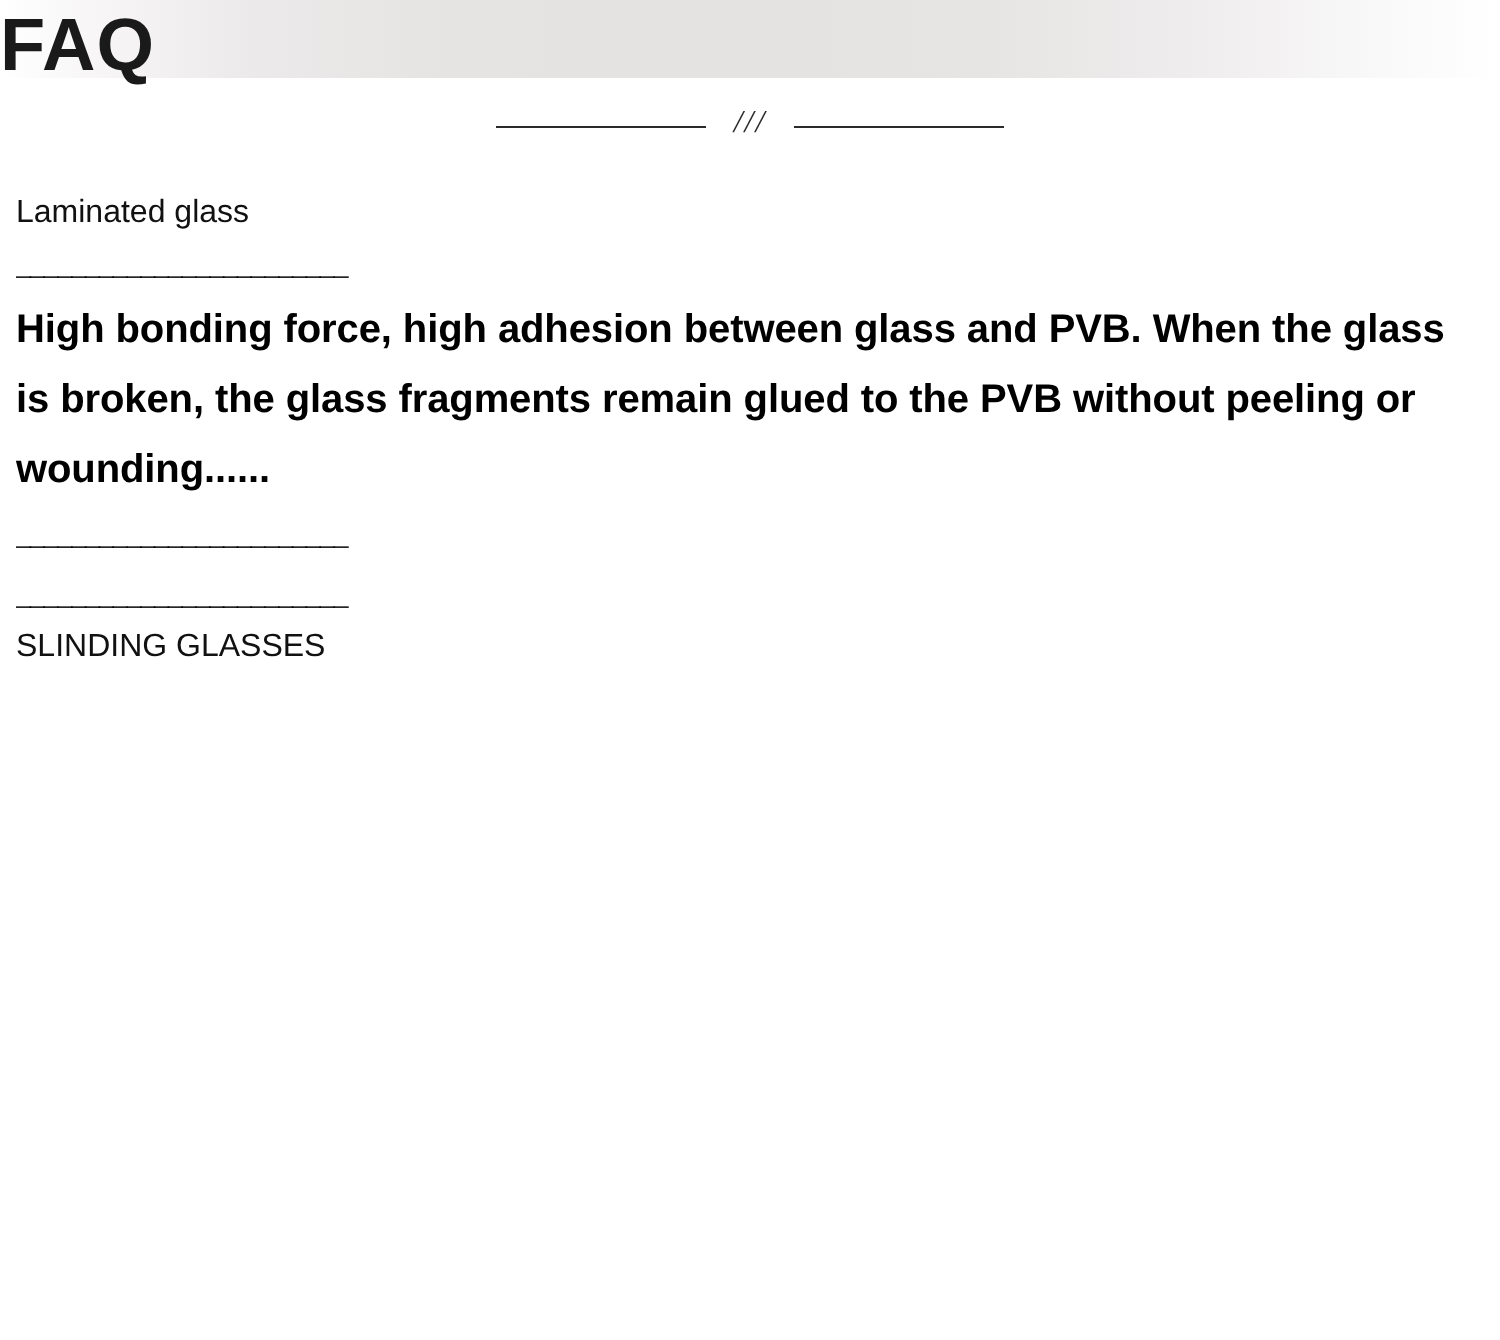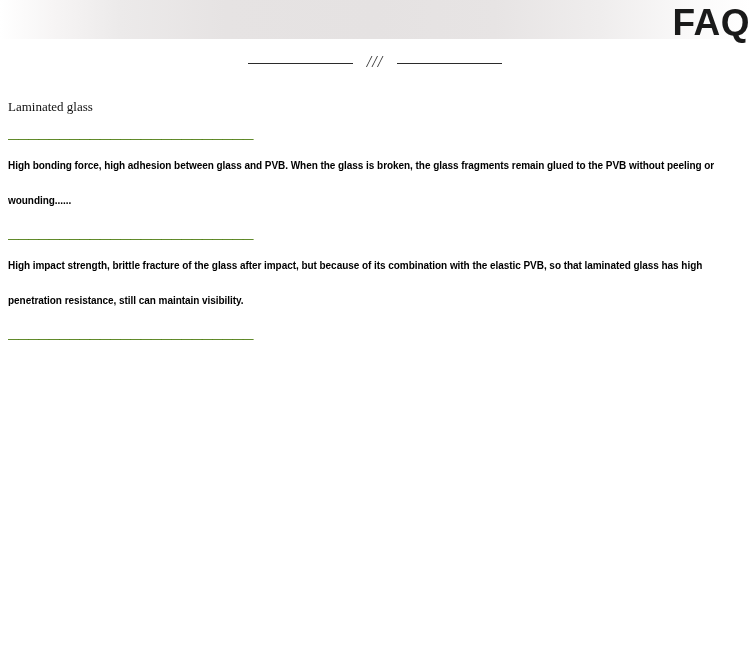--- a/index.html
+++ b/index.html
@@ -41,7 +41,7 @@
     width: 750px;
     height: 46px;
     line-height: 46px;
-    text-align: right;
+    text-align: left;
     font-family: "Liberation Sans", sans-serif;
     font-weight: bold;
     font-size: 37px;

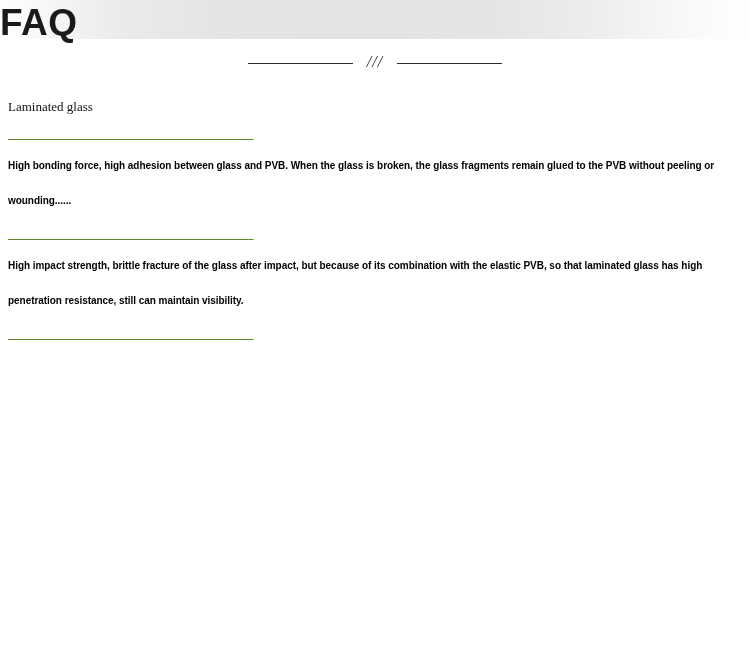--- a/index.html
+++ b/index.html
@@ -89,9 +89,9 @@
   .section { }
 
   .section-heading {
-    font-family: Liberation Serif, serif;
+    font-family: Liberation Sans, sans-serif;
     font-weight: normal;
-    font-size: 13px;
+    font-size: 16px;
     line-height: 22px;
     color: #111111;
     margin: 0;

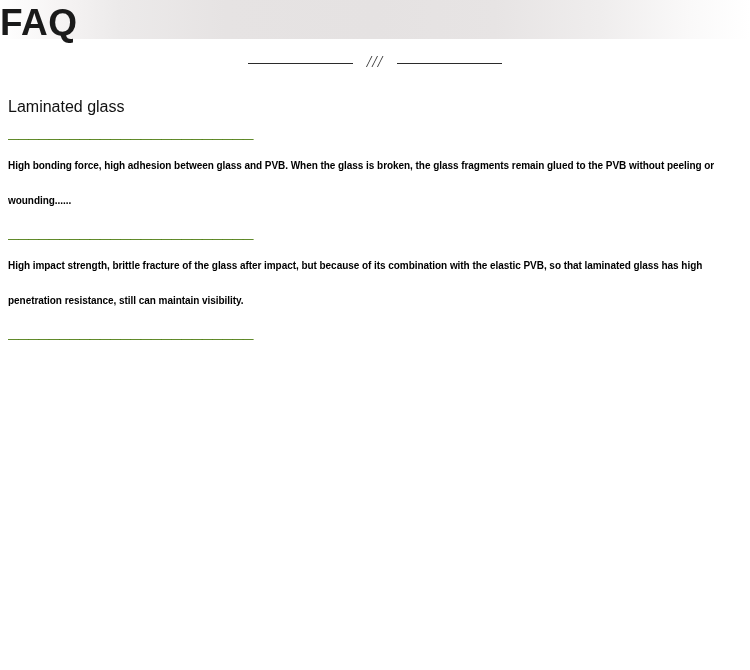--- a/index.html
+++ b/index.html
@@ -99,11 +99,11 @@
   }
 
   .heading-rule {
-    font-family: Liberation Mono, monospace;
+    font-family: Liberation Serif, serif;
     font-weight: normal;
-    font-size: 18px;
+    font-size: 15px;
     line-height: 30px;
-    color: #4d7c0f;
+    color: #000000;
     letter-spacing: -0.6px;
     margin: 0;
     overflow: hidden;

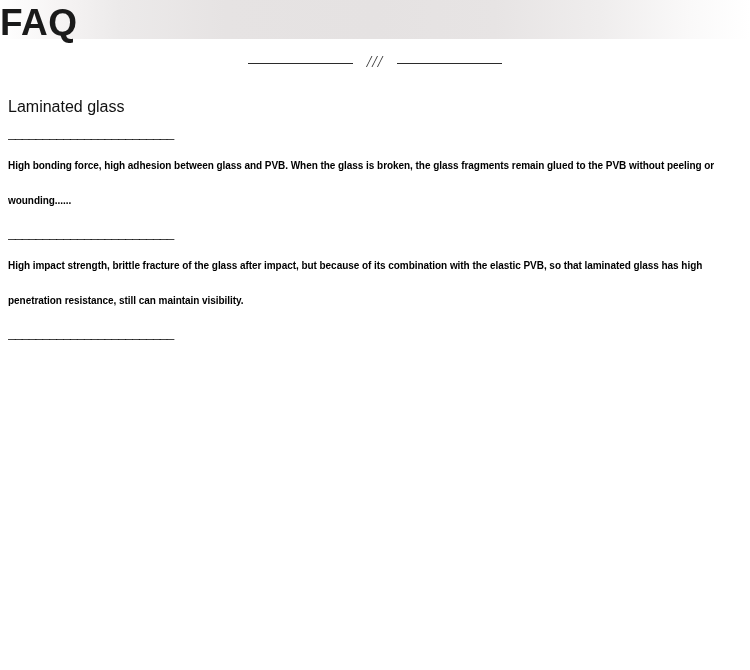--- a/index.html
+++ b/index.html
@@ -114,7 +114,7 @@
   .body-text {
     font-family: "Liberation Sans Narrow", "Liberation Sans", sans-serif;
     font-weight: bold;
-    font-size: 10px;
+    font-size: 20px;
     line-height: 35px;
     color: #000000;
     margin: 0;

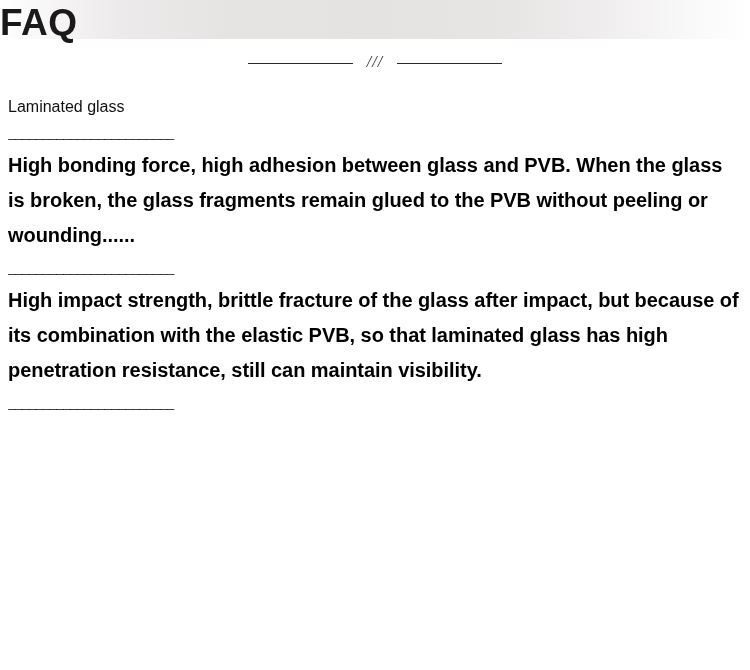--- a/index.html
+++ b/index.html
@@ -144,7 +144,6 @@
 
   <div class="section">
     <div class="heading-rule">________________________</div>
-    <p class="body-text">High impact strength, brittle fracture of the glass after impact, but because of its combination with the elastic PVB, so that laminated glass has high penetration resistance, still can maintain visibility.</p>
   </div>
 
   <div class="section">

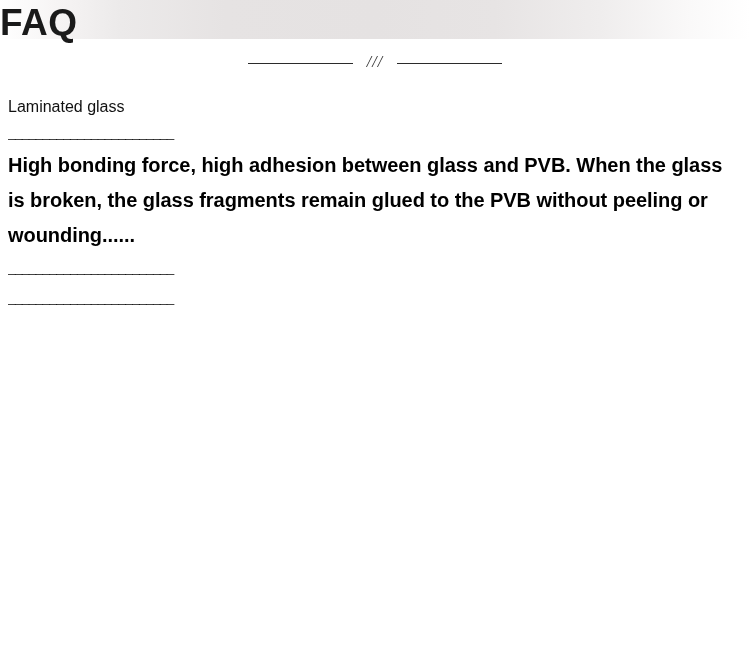--- a/index.html
+++ b/index.html
@@ -151,6 +151,7 @@
   </div>
 
   <div class="section">
+    <p class="section-heading">SLINDING GLASSES</p>
   </div>
 
 </div>

